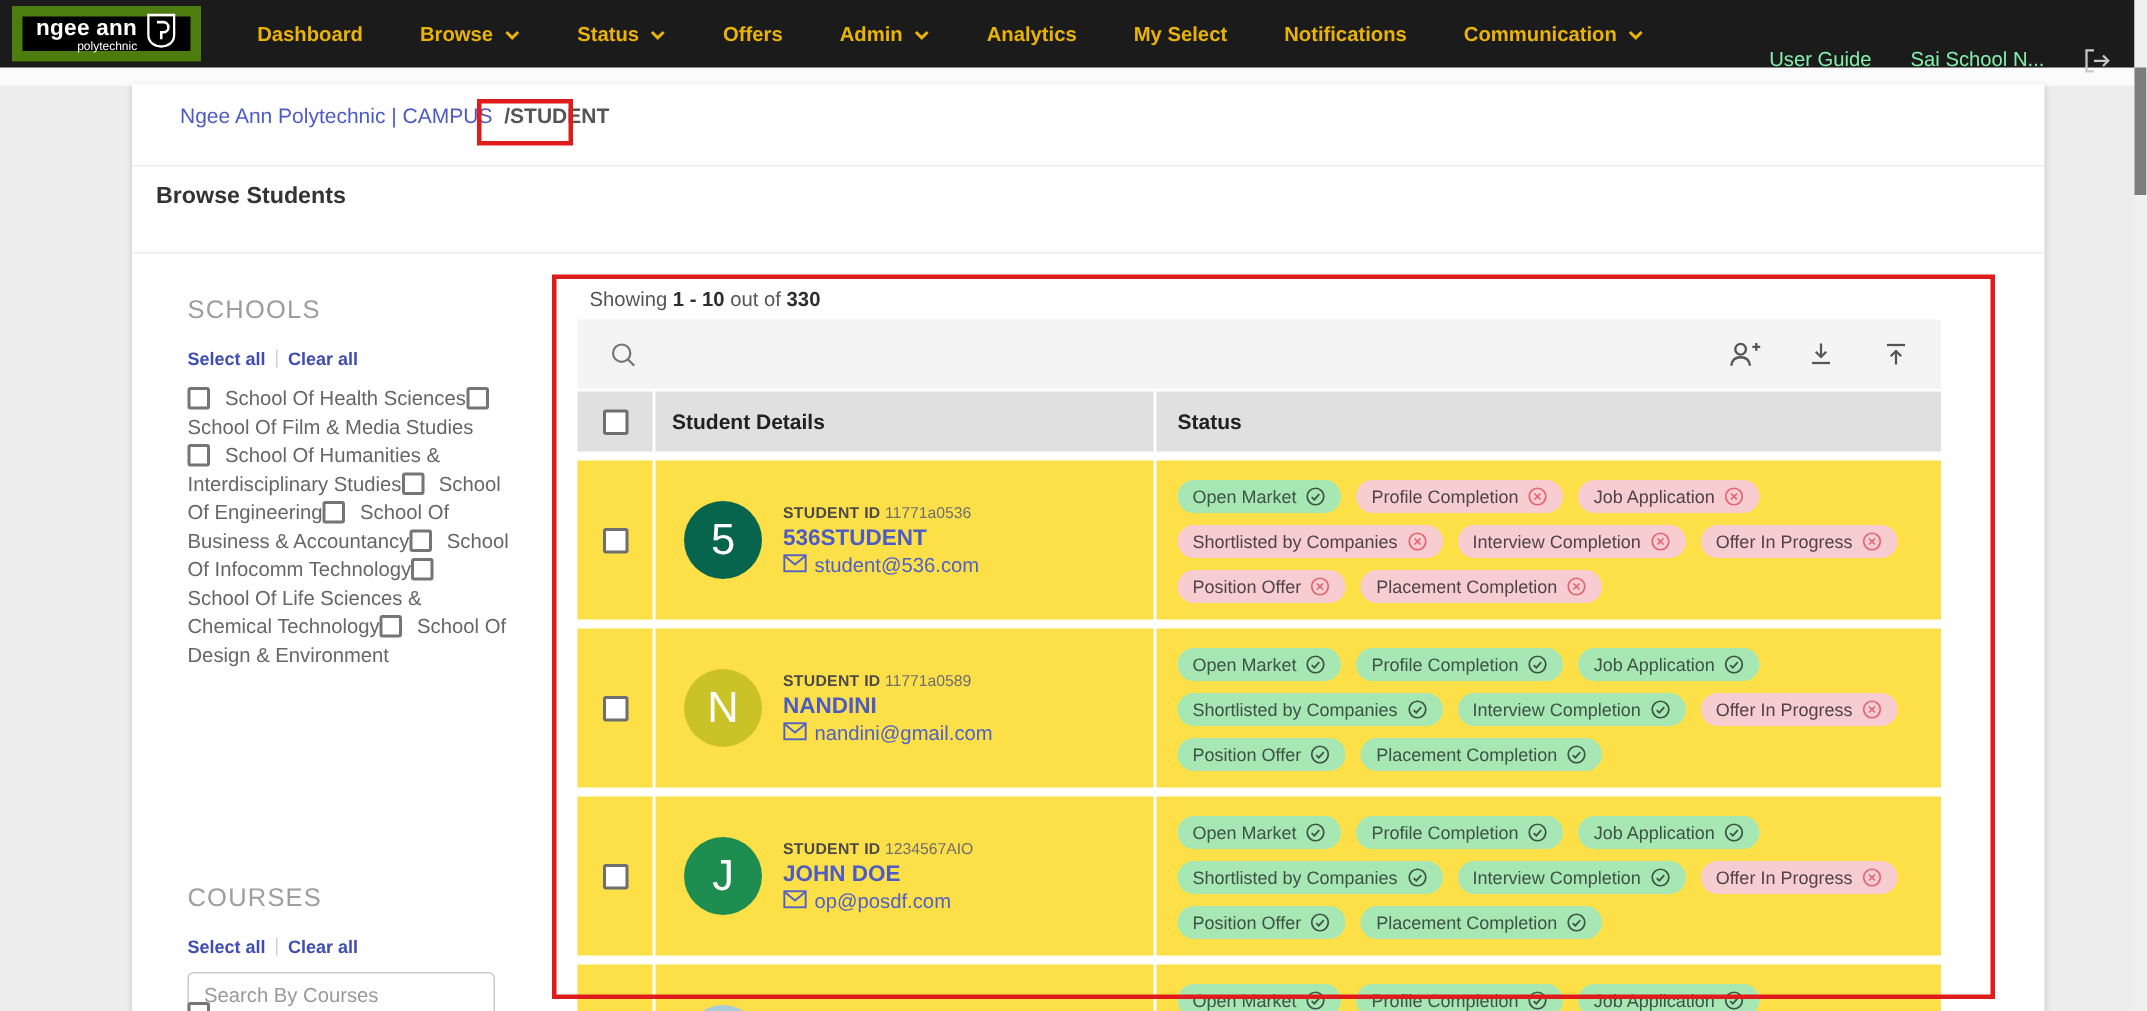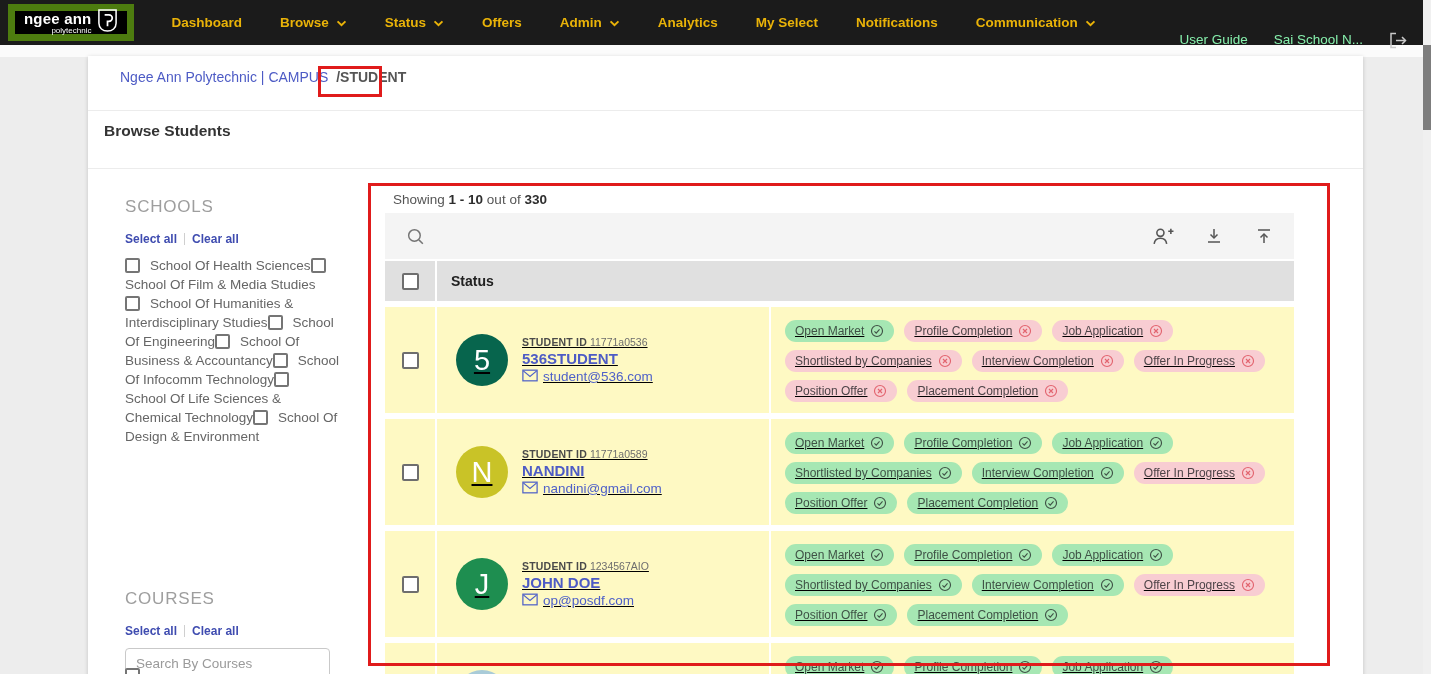--- a/index.html
+++ b/index.html
@@ -235,6 +235,7 @@
       <div class="th th-check">
         <input type="checkbox" style="">
       </div>
+      <div class="th th-details">Student Details</div>
       <div class="th th-status">Status</div>
     </div>
 

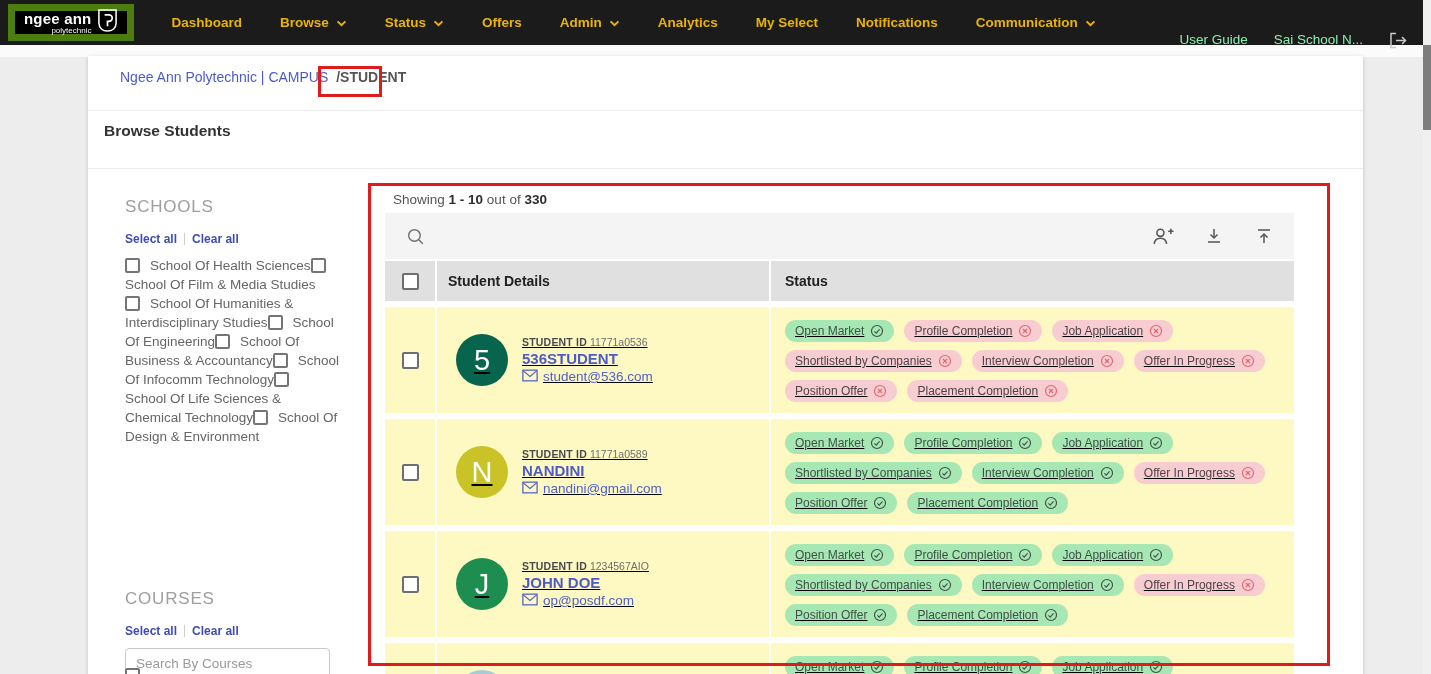--- a/index.html
+++ b/index.html
@@ -64,7 +64,7 @@
   .th-details { width:332px; padding-left:11px; margin-right:2px; }
   .th-status { flex:1; padding-left:14px; }
   .row { display:flex; height:106px; margin-top:6px; }
-  .cell { background:#fef9c3;text-decoration:underline; }
+  .cell { background:#fde047; }
   .cell-check { width:50px; display:flex; align-items:center; justify-content:center; margin-right:2px; }
   .cell-check input, .th-check input { width:17px; height:17px; margin:0; border-color:#6e6e6e; }
   .cell-details { width:332px; margin-right:2px; display:flex; align-items:center; padding-left:19px; gap:14px; }

